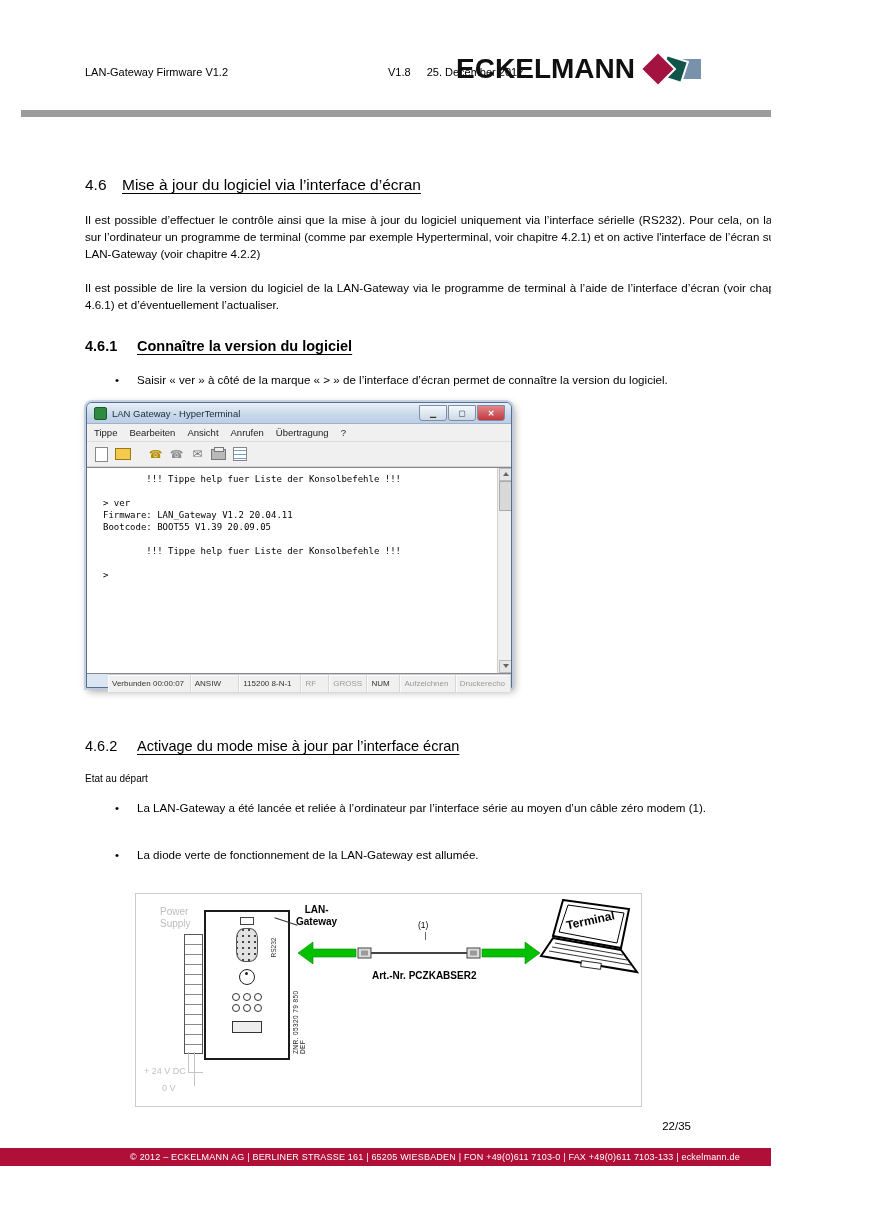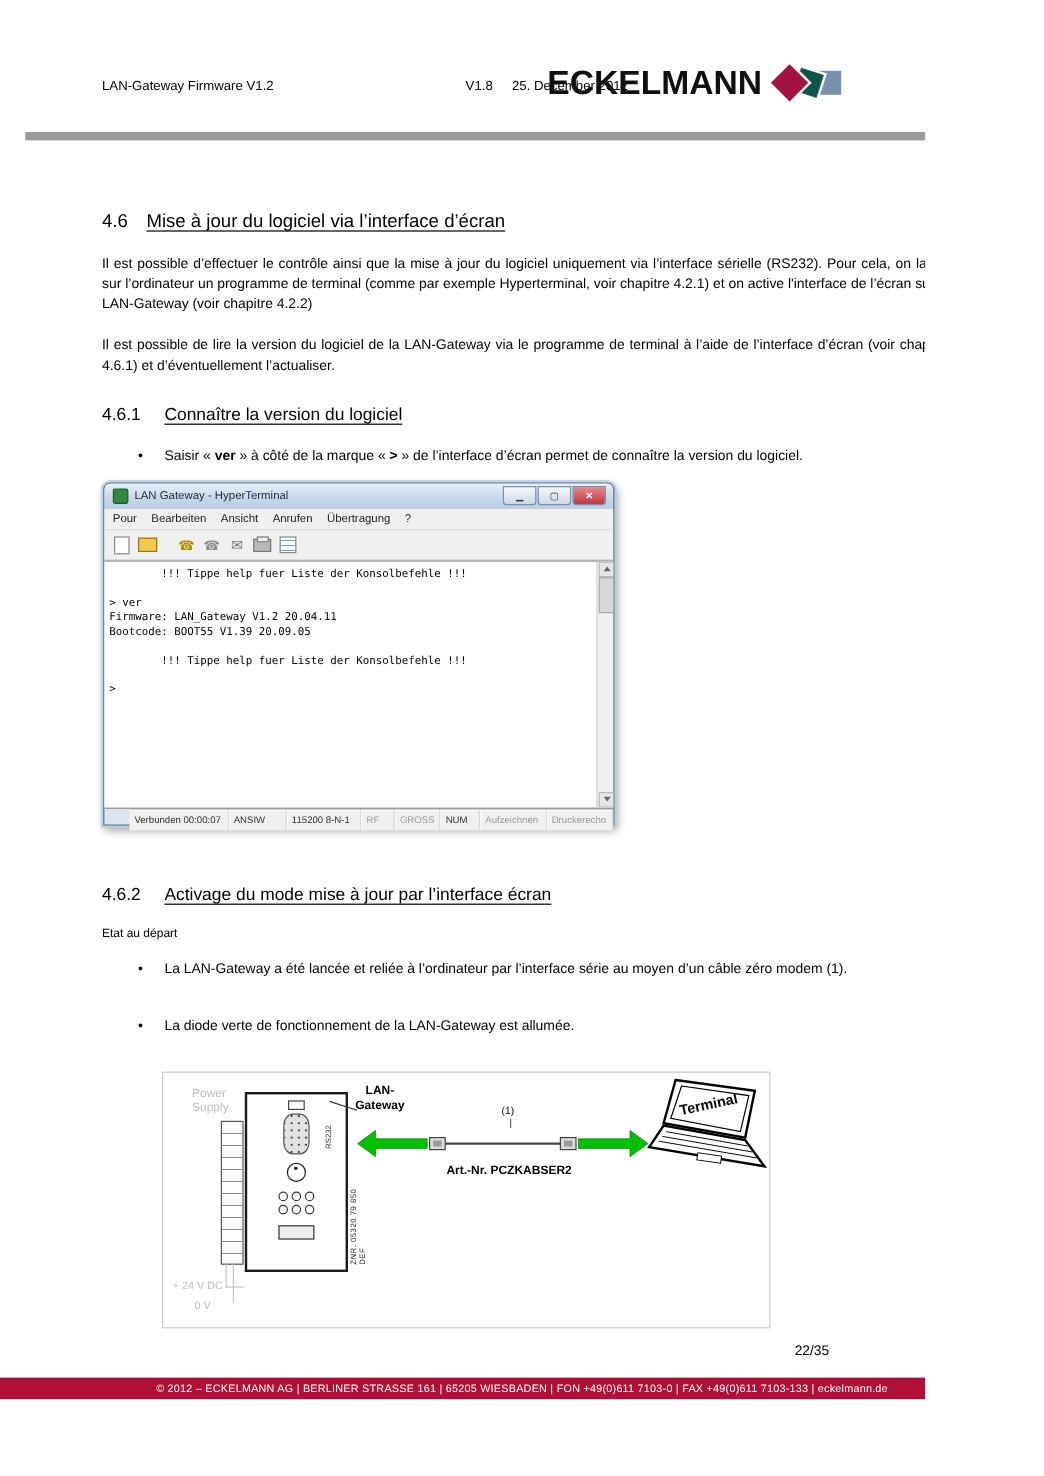--- a/index.html
+++ b/index.html
@@ -22,7 +22,7 @@
   .h46 .num{display:inline-block;width:37px;}
   .hsub{position:absolute;left:85px;font-size:14.5px;}
   .hsub .num{display:inline-block;width:52px;}
-  .h461{top:338px;} .h462{top:738px;}
+  .h461{top:338px;font-weight:bold;} .h462{top:738px;}
   .uline{text-decoration:underline;text-underline-offset:3px;}
   .para{position:absolute;left:85px;width:706px;font-size:11.6px;line-height:1.45;text-align:justify;}
   .p1{top:212px;} .p2{top:280px;}

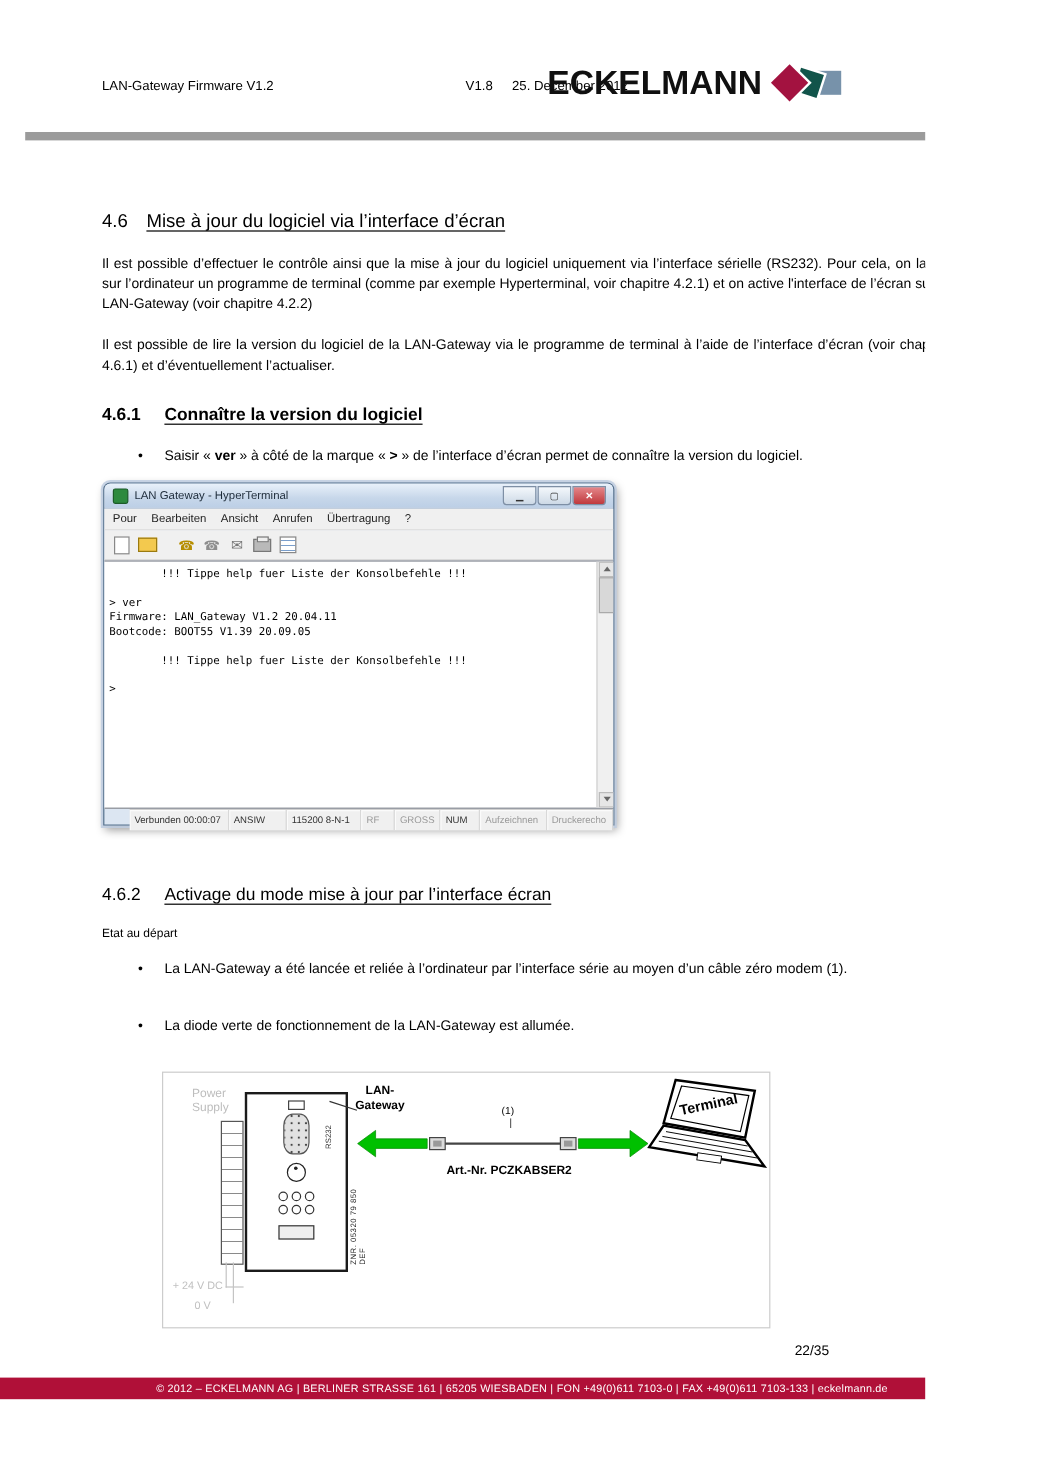--- a/index.html
+++ b/index.html
@@ -29,7 +29,7 @@
   .bullet{position:absolute;left:137px;width:654px;font-size:11.6px;line-height:1.45;}
   .bullet::before{content:"\2022";position:absolute;left:-22px;}
   .b461{top:372px;} .b462a{top:800px;text-align:justify;} .b462b{top:847px;}
-  .bold{font-weight:bold;}
+  .bold{font-weight:normal;}
   .state-hdr{position:absolute;left:85px;top:773px;font-size:10px;font-weight:normal;}
 
   

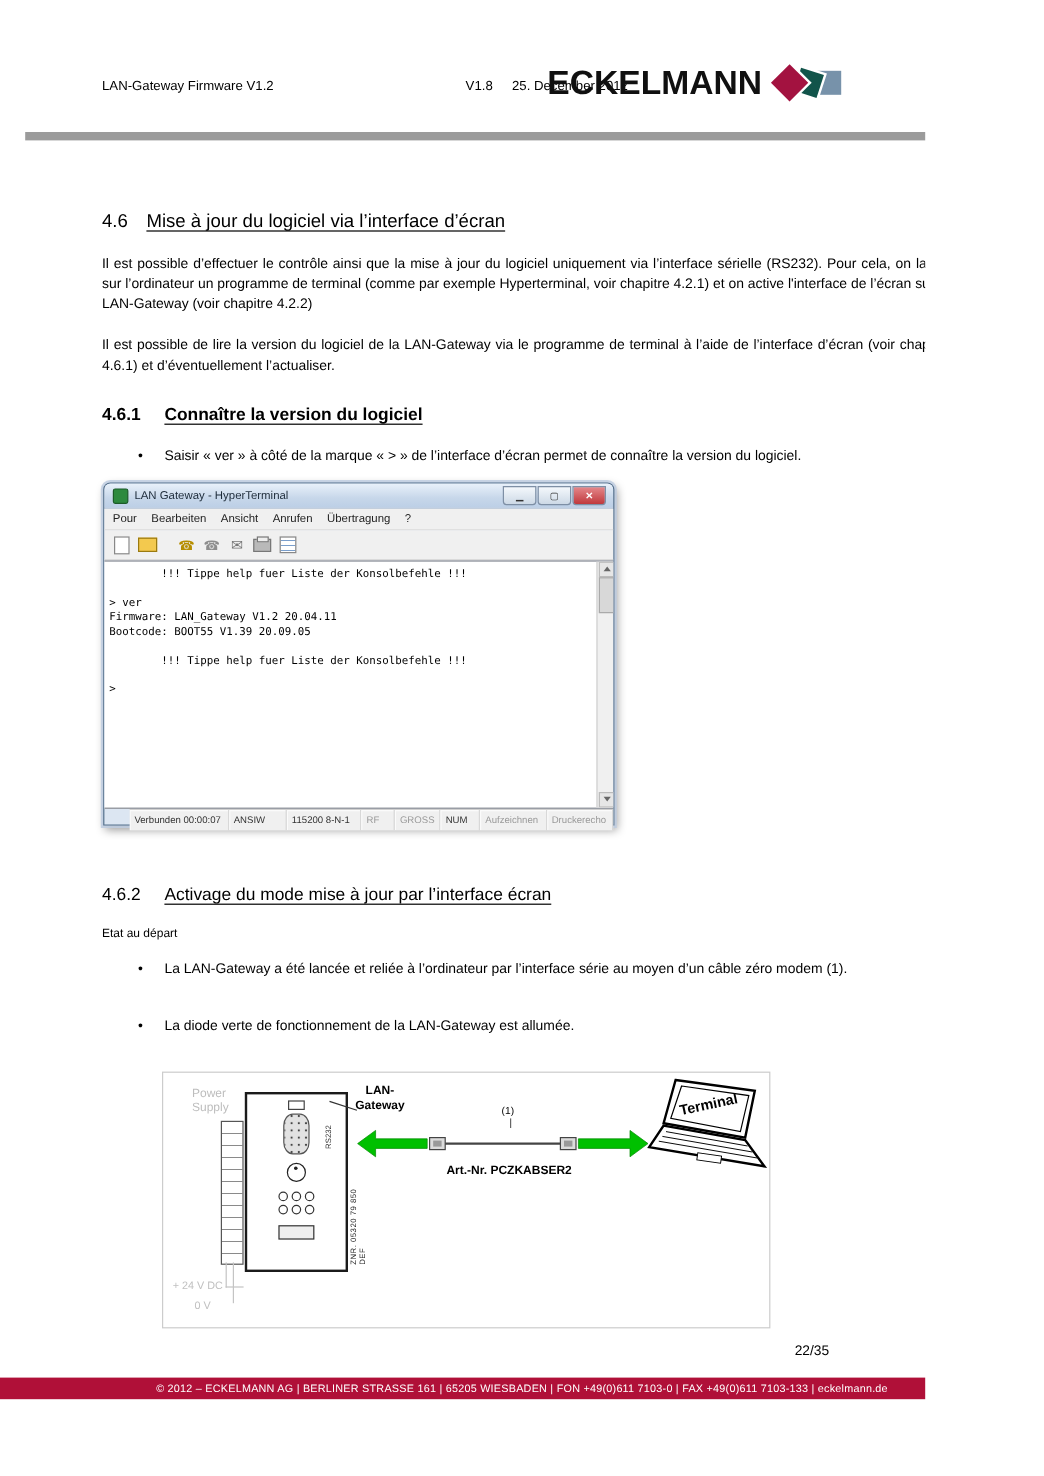--- a/index.html
+++ b/index.html
@@ -151,7 +151,7 @@
       </span>
     </div>
     <div class="ht-menu">
-      <span>Pour</span>
+      <span>Tippe</span>
       <span>Bearbeiten</span>
       <span>Ansicht</span>
       <span>Anrufen</span>

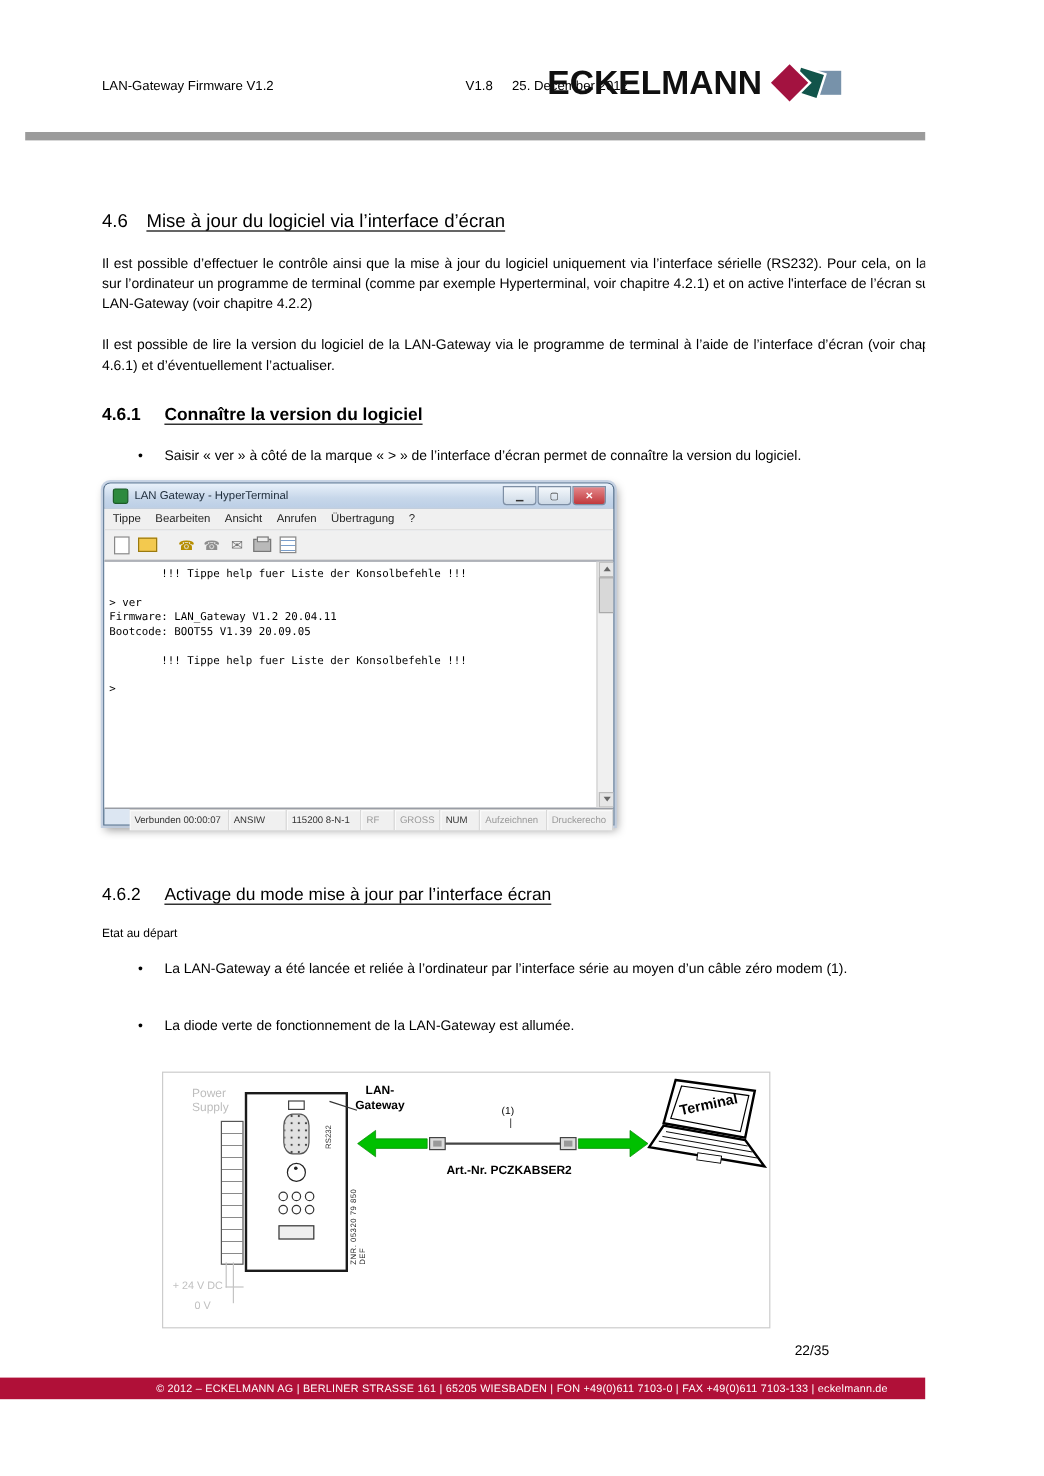--- a/index.html
+++ b/index.html
@@ -61,7 +61,7 @@
   .tb-props{width:12px;height:12px;background:repeating-linear-gradient(#fff 0 2px,#7a9ecb 2px 3px,#fff 3px 4px);border:1px solid #888;}
   .ht-screen{position:relative;height:205px;background:#fff;border:1px solid #828790;
              border-left:none;border-right:none;overflow:hidden;}
-  .ht-text{position:absolute;left:4px;top:5px;font-family:"DejaVu Sans Mono","Liberation Mono",monospace;
+  .ht-text{position:absolute;left:16px;top:5px;font-family:"DejaVu Sans Mono","Liberation Mono",monospace;
            font-size:9px;line-height:12px;white-space:pre;color:#000;}
   .vscroll{position:absolute;right:0;top:0;width:13px;height:100%;background:#f0f0f0;border-left:1px solid #d0d0d0;}
   .vs-up,.vs-dn{position:absolute;left:1px;width:11px;height:11px;background:#e6e6e6;border:1px solid #bbb;}

